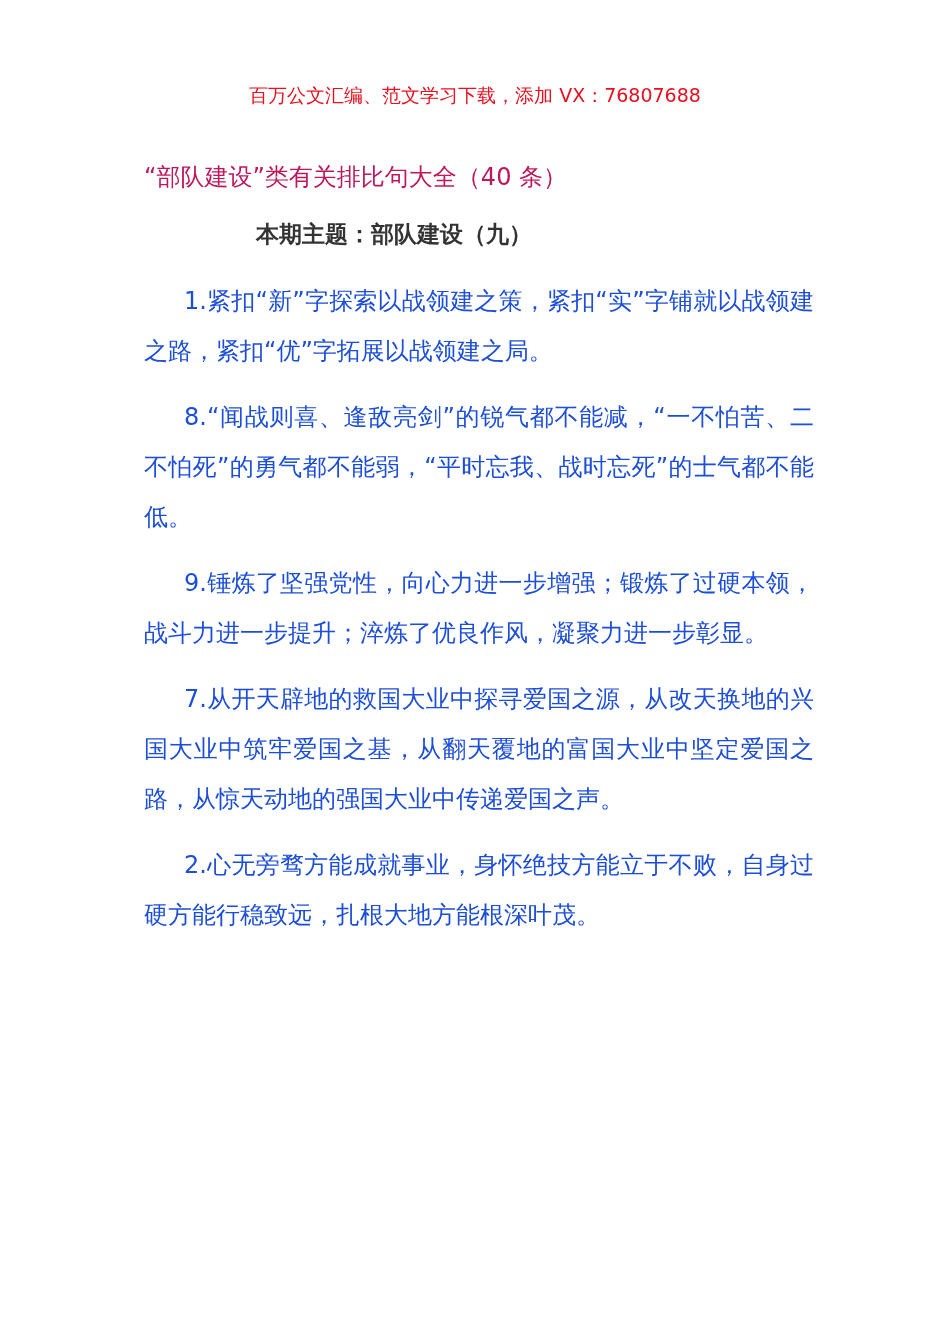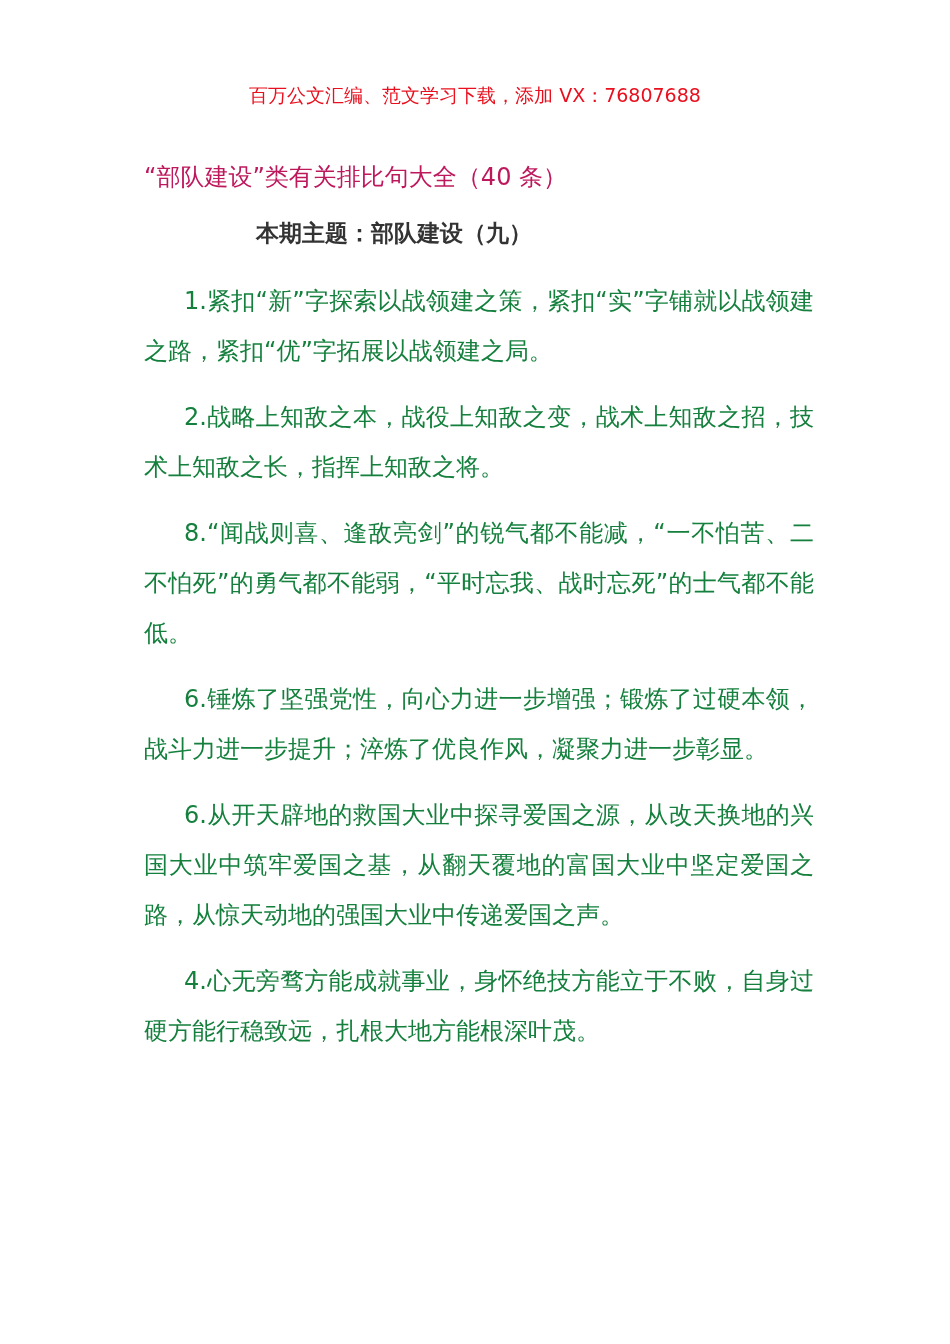--- a/index.html
+++ b/index.html
@@ -54,7 +54,6 @@
     color: #333333;
     padding-left: 8px;
     box-sizing: border-box;
-    font-family: Liberation Serif, serif;
   }
   .items {
     position: absolute;

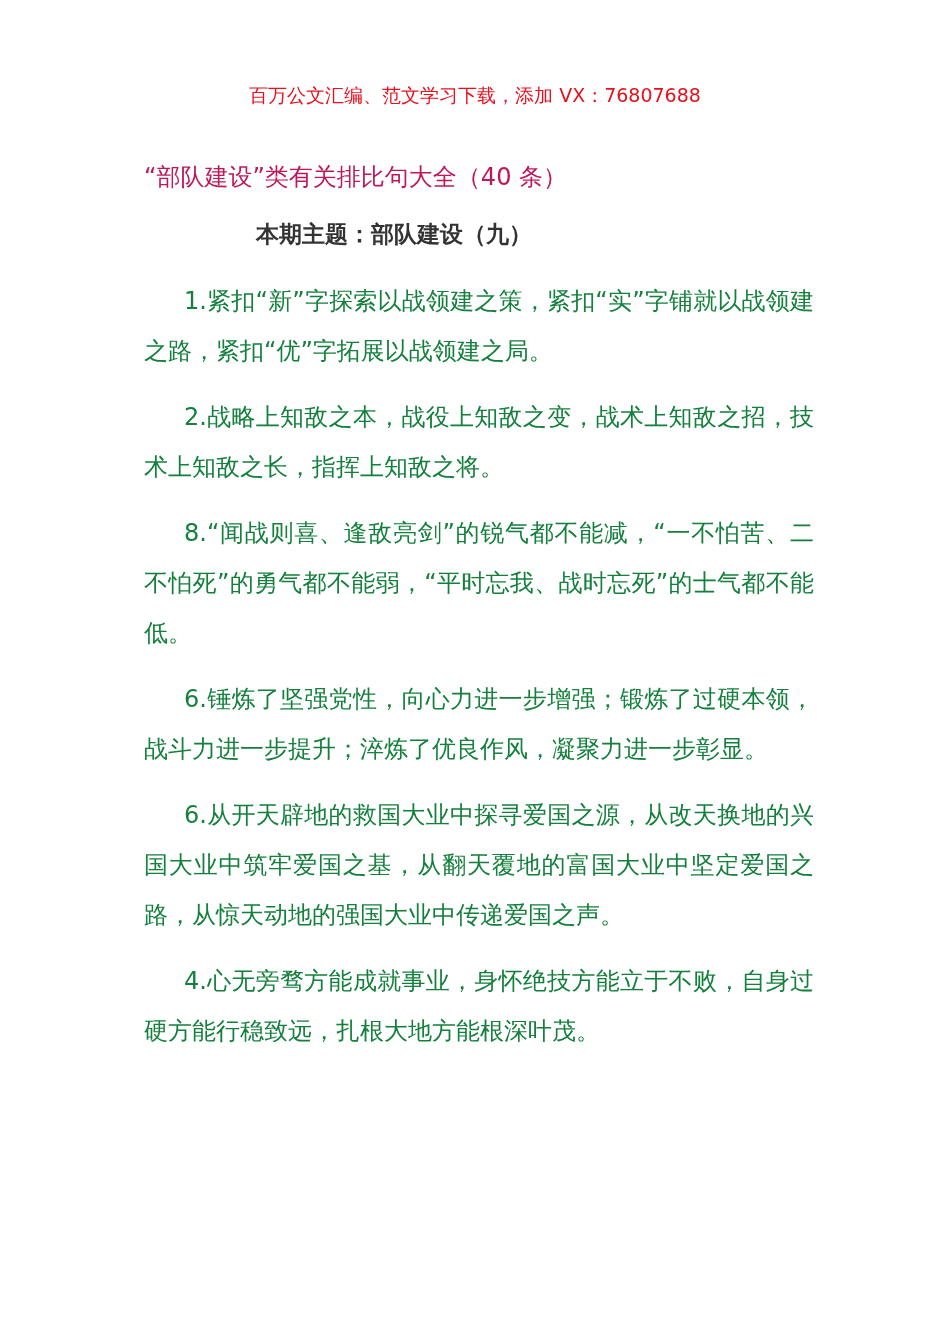--- a/index.html
+++ b/index.html
@@ -64,7 +64,7 @@
   .item {
     font-size: 24px;
     line-height: 50px;
-    color: #15803d;
+    color: #1d4ed8;
     text-indent: 40px;
     margin: 0 0 16px 0;
     text-align: justify;

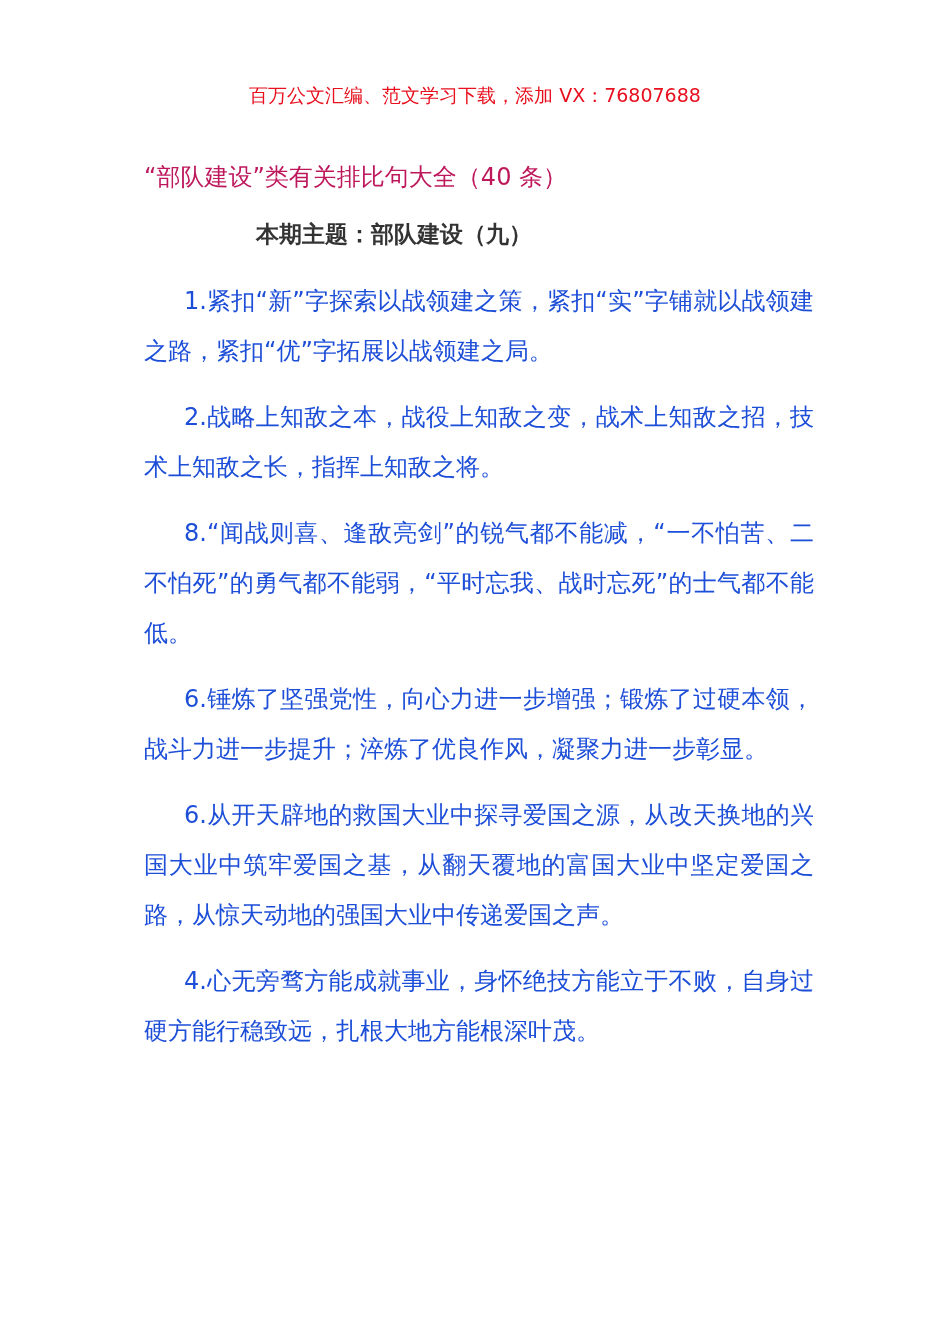--- a/index.html
+++ b/index.html
@@ -82,7 +82,6 @@
 
   <div class="items">
     <p class="item">1.紧扣“新”字探索以战领建之策，紧扣“实”字铺就以战领建之路，紧扣“优”字拓展以战领建之局。</p>
-    <p class="item">2.战略上知敌之本，战役上知敌之变，战术上知敌之招，技术上知敌之长，指挥上知敌之将。</p>
     <p class="item">8.“闻战则喜、逢敌亮剑”的锐气都不能减，“一不怕苦、二不怕死”的勇气都不能弱，“平时忘我、战时忘死”的士气都不能低。</p>
     <p class="item">6.锤炼了坚强党性，向心力进一步增强；锻炼了过硬本领，战斗力进一步提升；淬炼了优良作风，凝聚力进一步彰显。</p>
     <p class="item">6.从开天辟地的救国大业中探寻爱国之源，从改天换地的兴国大业中筑牢爱国之基，从翻天覆地的富国大业中坚定爱国之路，从惊天动地的强国大业中传递爱国之声。</p>

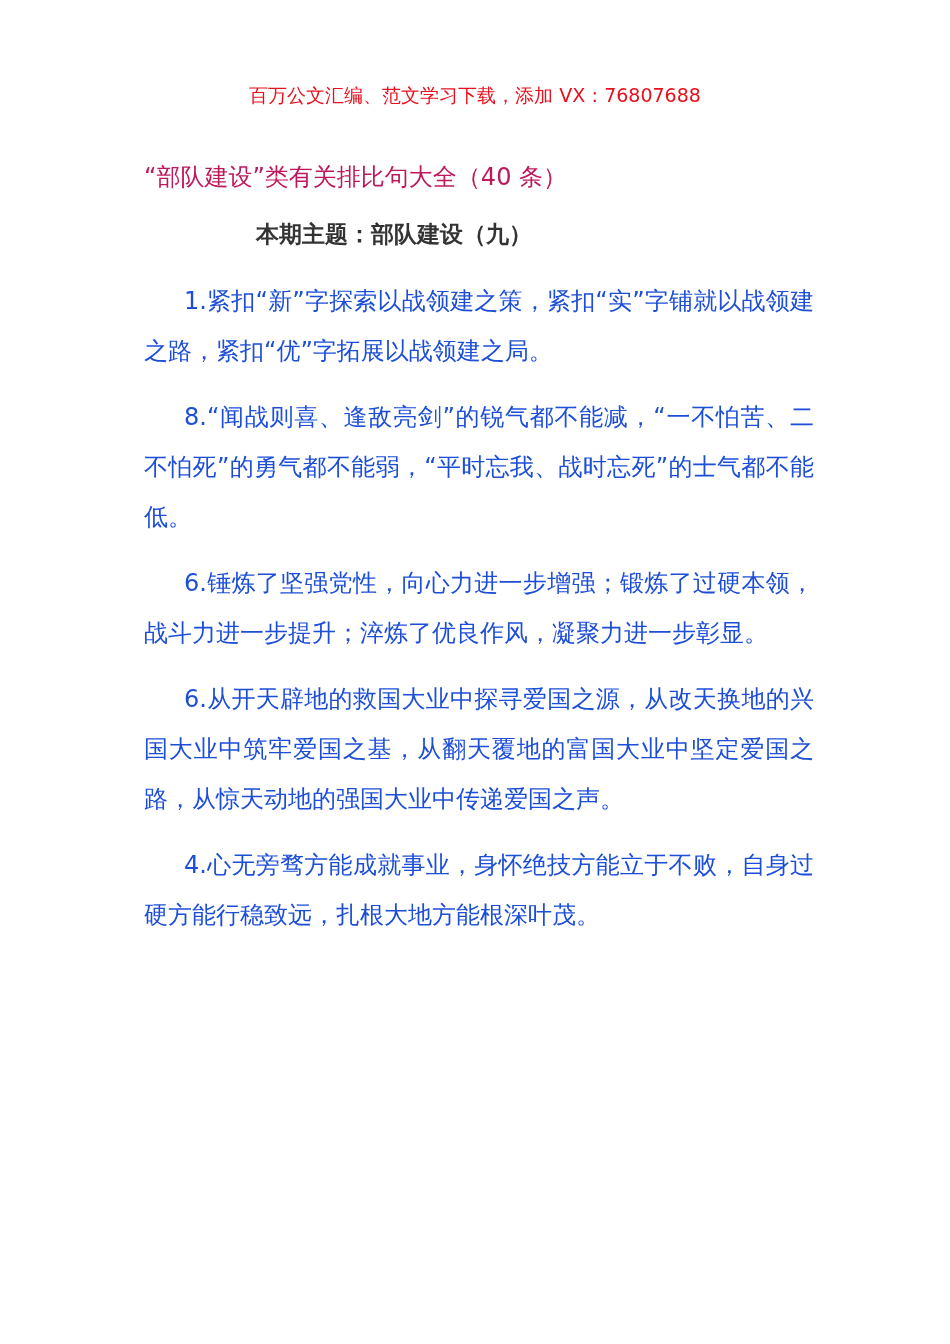--- a/index.html
+++ b/index.html
@@ -83,7 +83,7 @@
   <div class="items">
     <p class="item">1.紧扣“新”字探索以战领建之策，紧扣“实”字铺就以战领建之路，紧扣“优”字拓展以战领建之局。</p>
     <p class="item">8.“闻战则喜、逢敌亮剑”的锐气都不能减，“一不怕苦、二不怕死”的勇气都不能弱，“平时忘我、战时忘死”的士气都不能低。</p>
-    <p class="item">6.锤炼了坚强党性，向心力进一步增强；锻炼了过硬本领，战斗力进一步提升；淬炼了优良作风，凝聚力进一步彰显。</p>
+    <p class="item">9.锤炼了坚强党性，向心力进一步增强；锻炼了过硬本领，战斗力进一步提升；淬炼了优良作风，凝聚力进一步彰显。</p>
     <p class="item">6.从开天辟地的救国大业中探寻爱国之源，从改天换地的兴国大业中筑牢爱国之基，从翻天覆地的富国大业中坚定爱国之路，从惊天动地的强国大业中传递爱国之声。</p>
     <p class="item">4.心无旁骛方能成就事业，身怀绝技方能立于不败，自身过硬方能行稳致远，扎根大地方能根深叶茂。</p>
   </div>

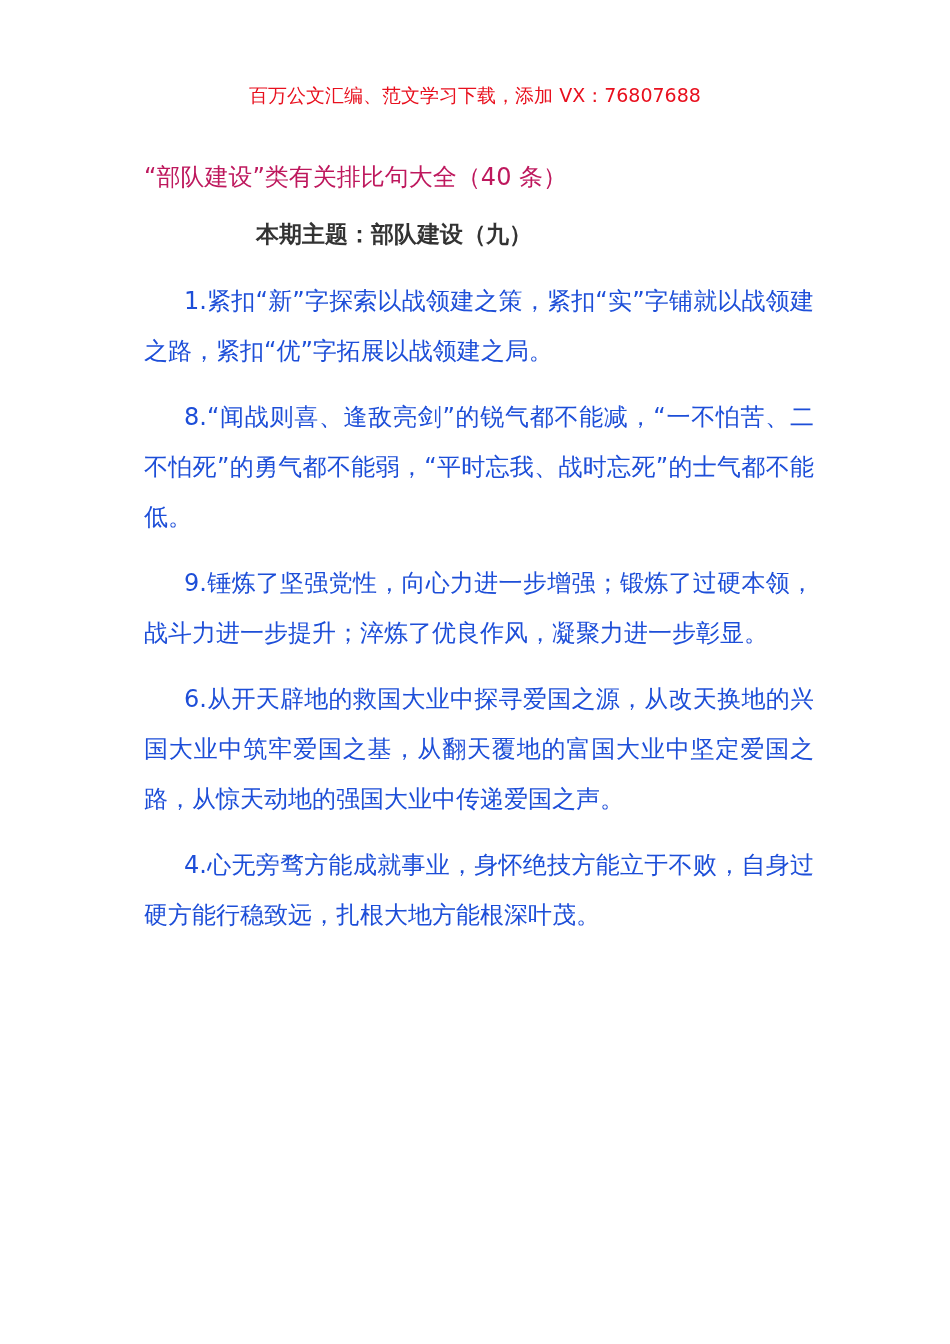--- a/index.html
+++ b/index.html
@@ -84,7 +84,7 @@
     <p class="item">1.紧扣“新”字探索以战领建之策，紧扣“实”字铺就以战领建之路，紧扣“优”字拓展以战领建之局。</p>
     <p class="item">8.“闻战则喜、逢敌亮剑”的锐气都不能减，“一不怕苦、二不怕死”的勇气都不能弱，“平时忘我、战时忘死”的士气都不能低。</p>
     <p class="item">9.锤炼了坚强党性，向心力进一步增强；锻炼了过硬本领，战斗力进一步提升；淬炼了优良作风，凝聚力进一步彰显。</p>
-    <p class="item">6.从开天辟地的救国大业中探寻爱国之源，从改天换地的兴国大业中筑牢爱国之基，从翻天覆地的富国大业中坚定爱国之路，从惊天动地的强国大业中传递爱国之声。</p>
+    <p class="item">7.从开天辟地的救国大业中探寻爱国之源，从改天换地的兴国大业中筑牢爱国之基，从翻天覆地的富国大业中坚定爱国之路，从惊天动地的强国大业中传递爱国之声。</p>
     <p class="item">4.心无旁骛方能成就事业，身怀绝技方能立于不败，自身过硬方能行稳致远，扎根大地方能根深叶茂。</p>
   </div>
 </div>

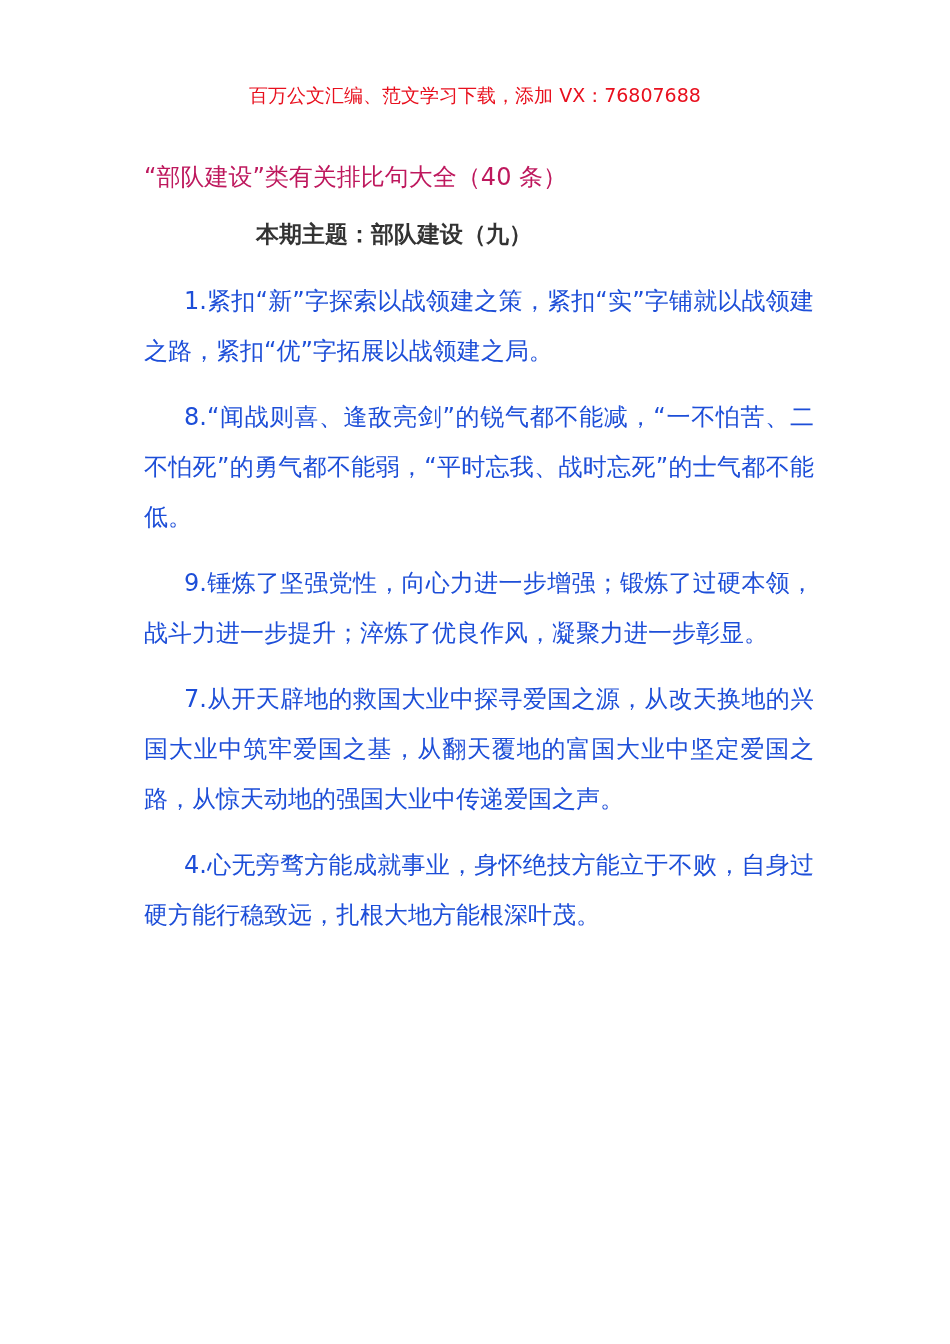--- a/index.html
+++ b/index.html
@@ -85,7 +85,7 @@
     <p class="item">8.“闻战则喜、逢敌亮剑”的锐气都不能减，“一不怕苦、二不怕死”的勇气都不能弱，“平时忘我、战时忘死”的士气都不能低。</p>
     <p class="item">9.锤炼了坚强党性，向心力进一步增强；锻炼了过硬本领，战斗力进一步提升；淬炼了优良作风，凝聚力进一步彰显。</p>
     <p class="item">7.从开天辟地的救国大业中探寻爱国之源，从改天换地的兴国大业中筑牢爱国之基，从翻天覆地的富国大业中坚定爱国之路，从惊天动地的强国大业中传递爱国之声。</p>
-    <p class="item">4.心无旁骛方能成就事业，身怀绝技方能立于不败，自身过硬方能行稳致远，扎根大地方能根深叶茂。</p>
+    <p class="item">2.心无旁骛方能成就事业，身怀绝技方能立于不败，自身过硬方能行稳致远，扎根大地方能根深叶茂。</p>
   </div>
 </div>
 

